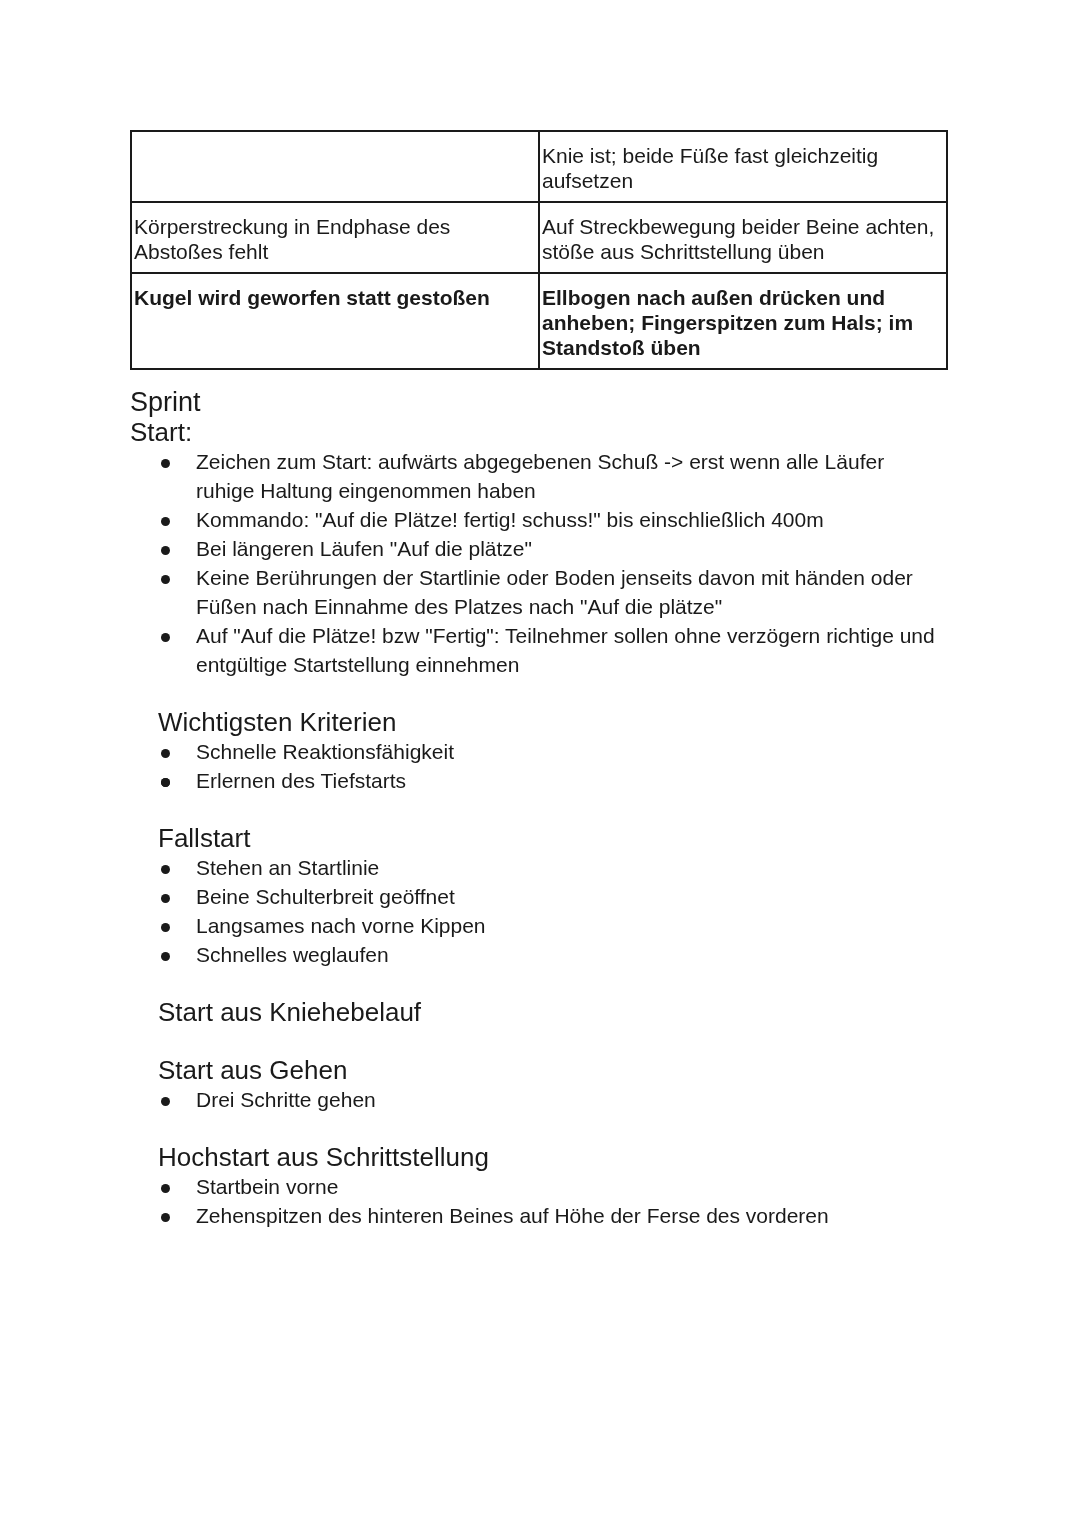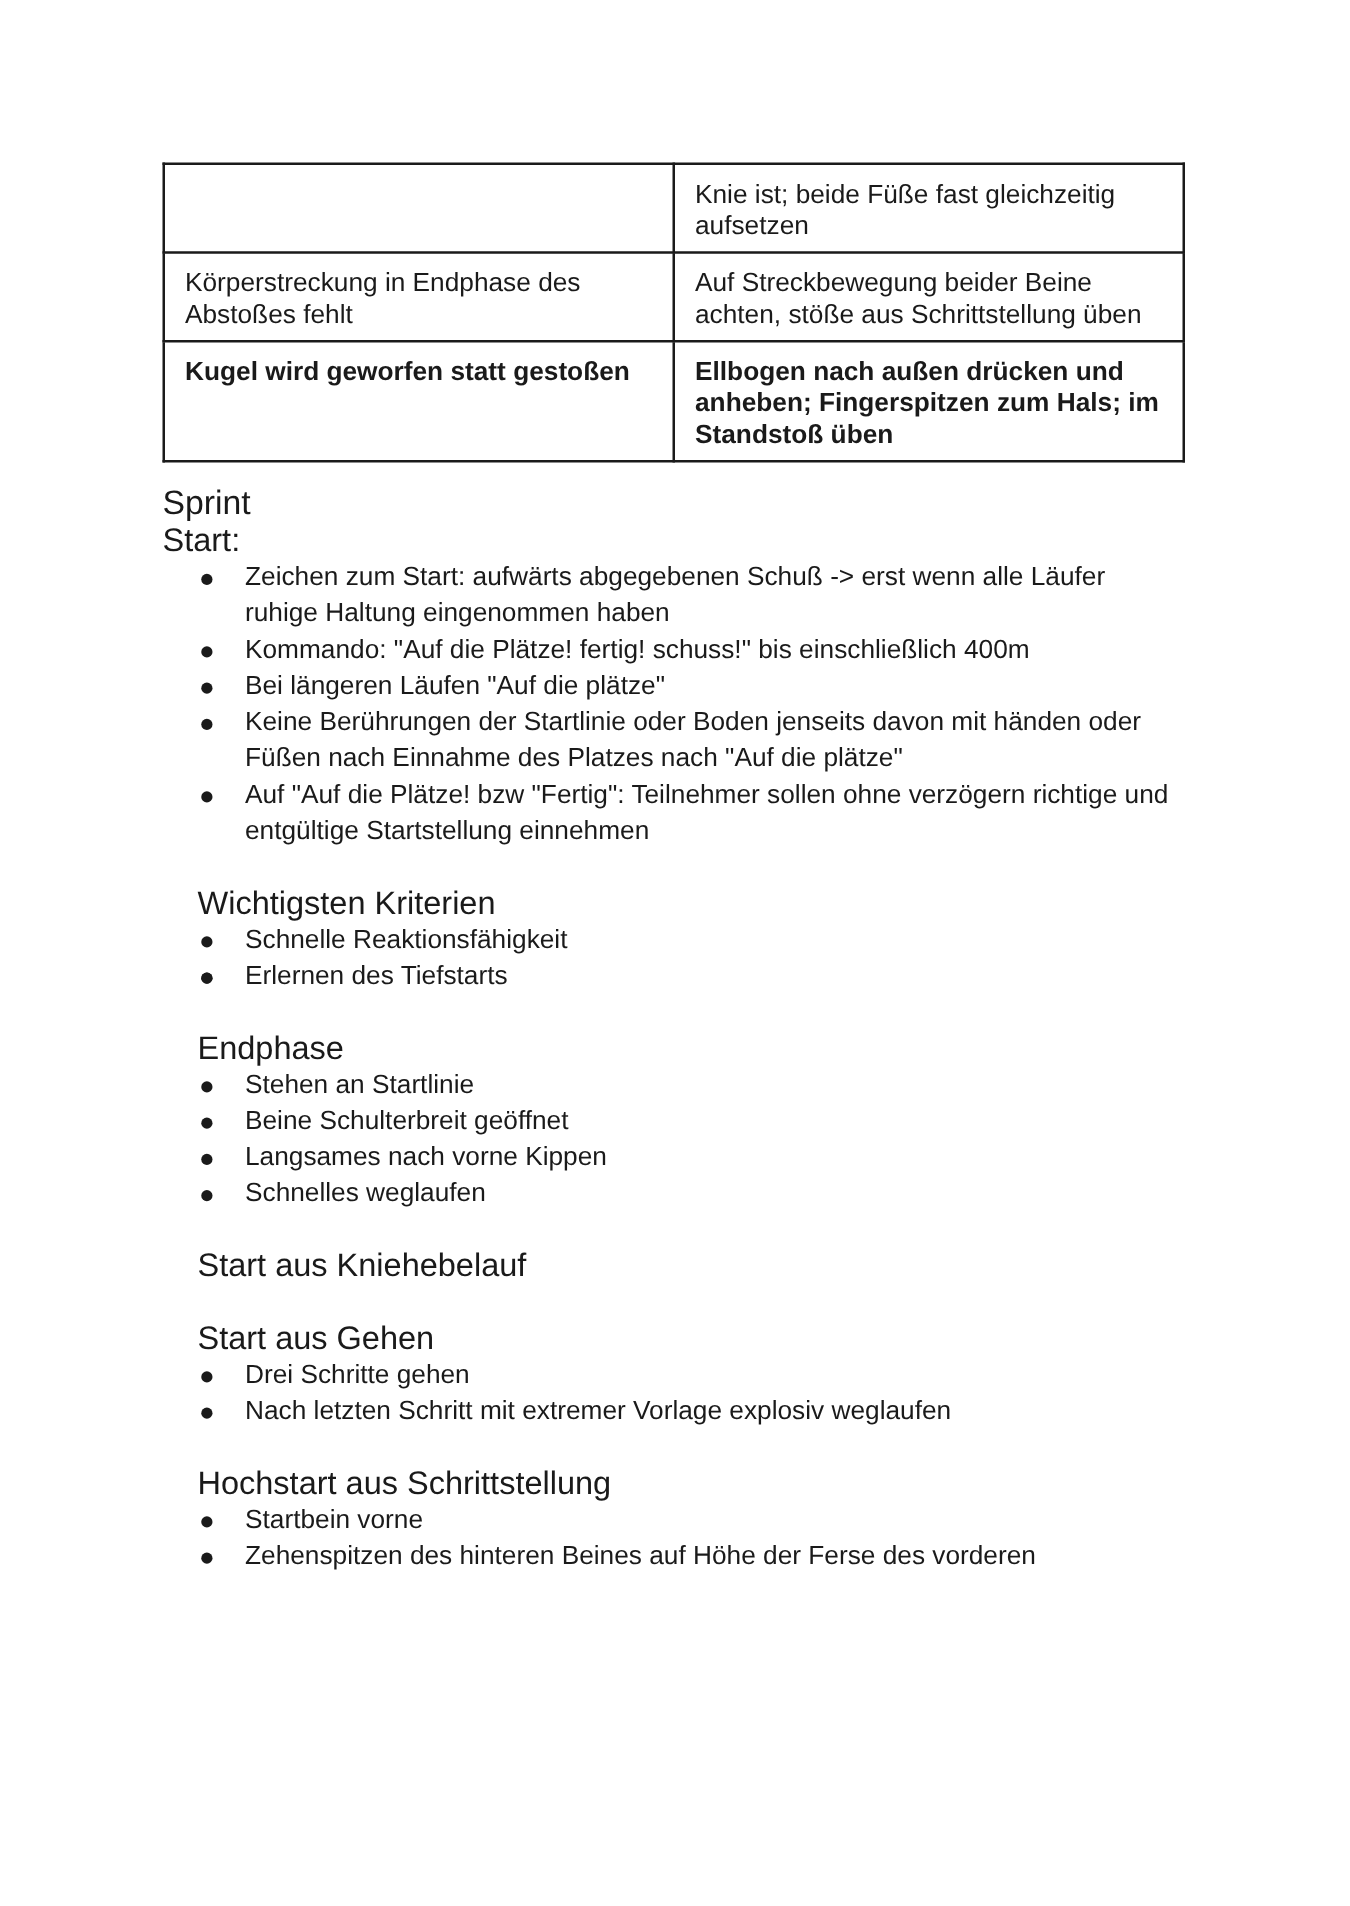--- a/index.html
+++ b/index.html
@@ -31,7 +31,7 @@
     table.errors td {
       border: 2px solid #1a1a1a;
       vertical-align: top;
-      padding: 11px 8px 8px 16px;
+      padding: 11px 8px 8px 2px;
       width: 50%;
     }
     table.errors tr.r0 td { height: 49px; }

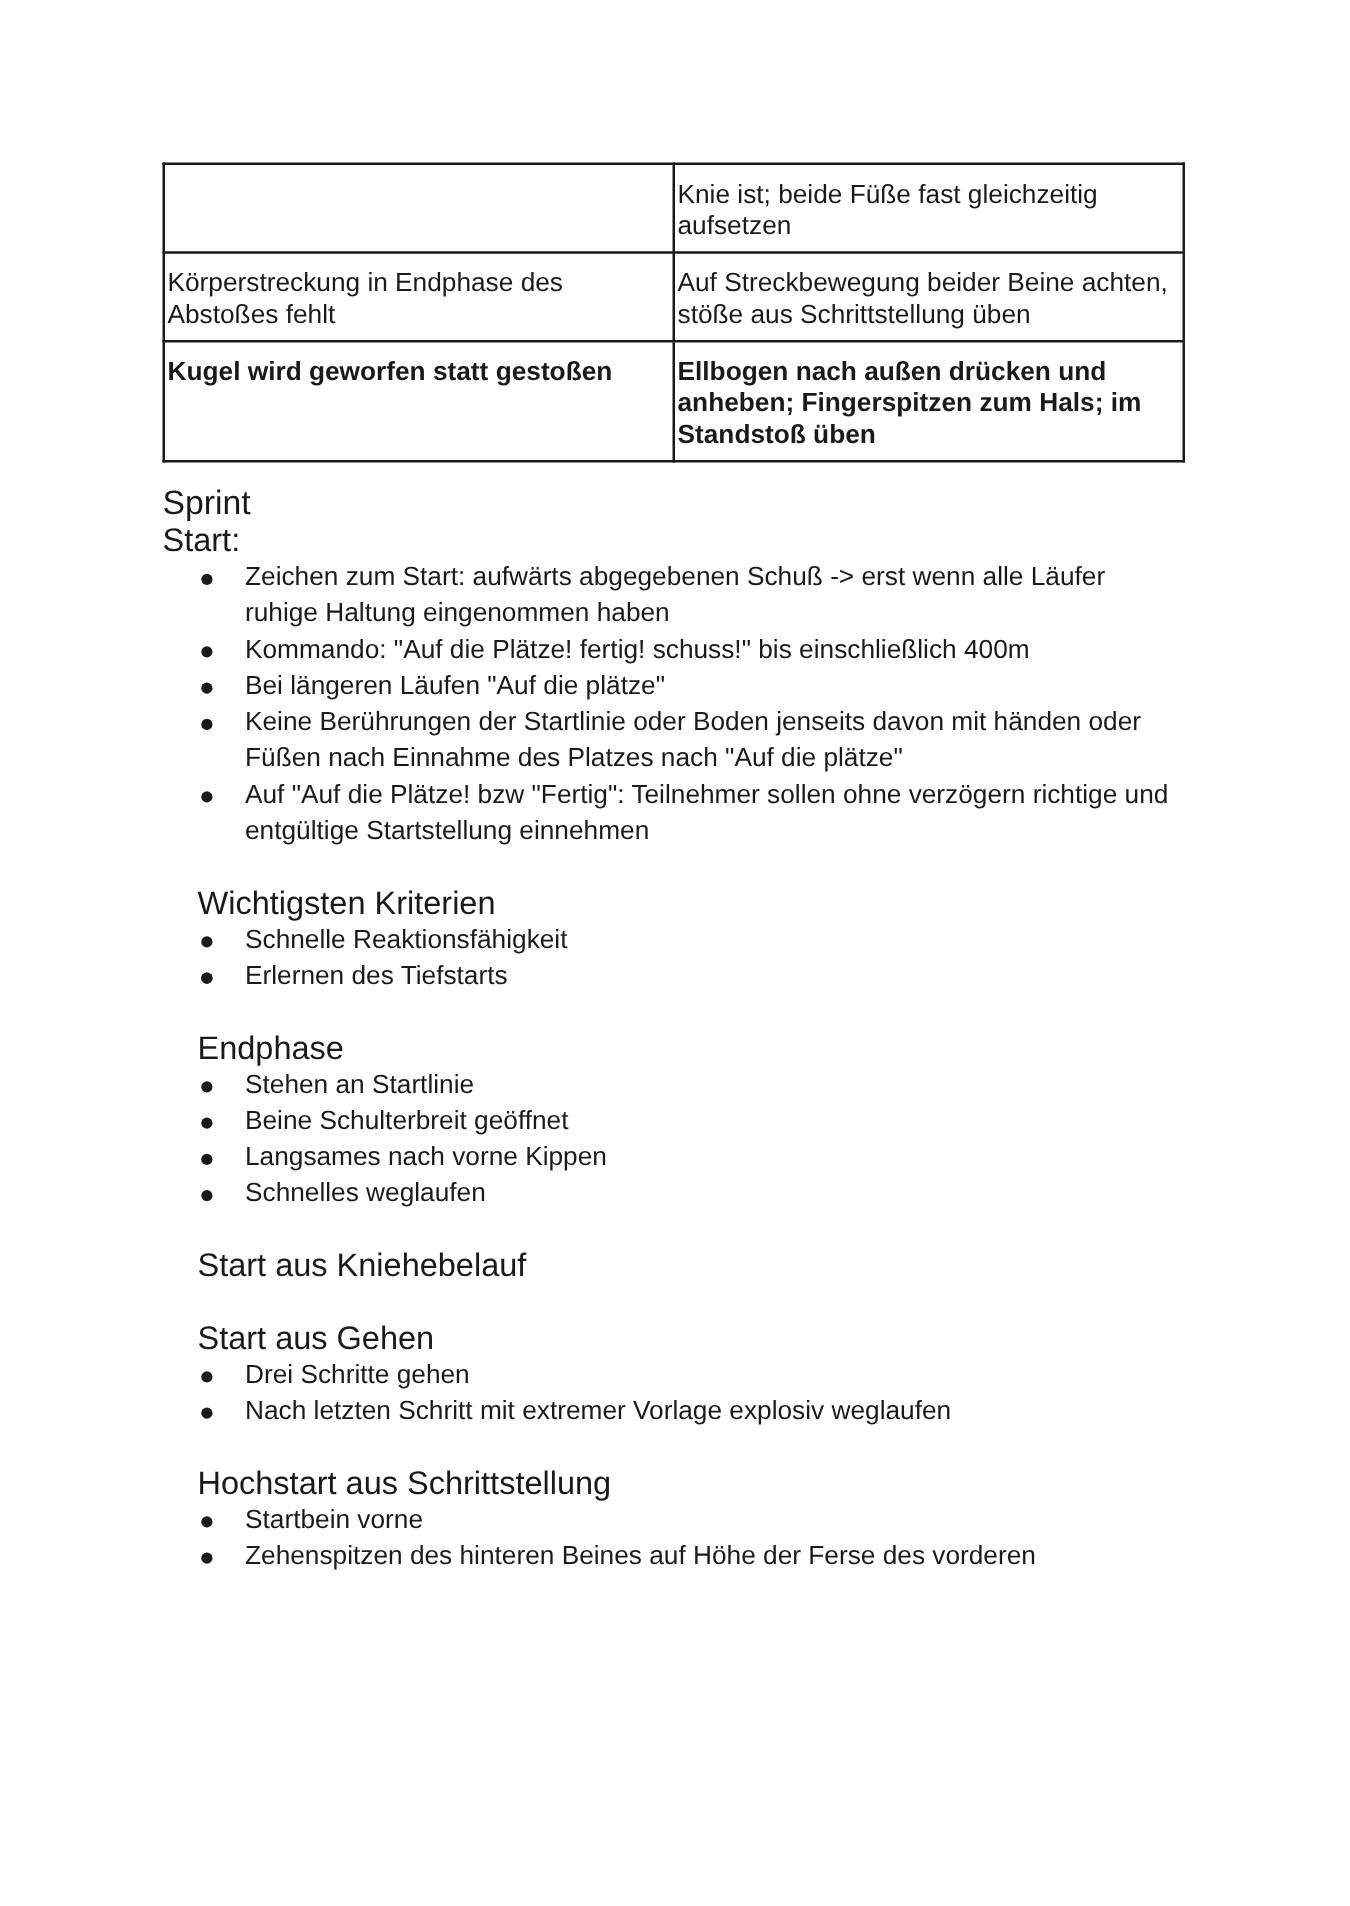--- a/index.html
+++ b/index.html
@@ -109,7 +109,7 @@
     <li><span class="bullet"></span><span>Erlernen des Tiefstarts</span></li>
   </ul>
 
-  <div class="sub-head spaced">Endphase</div>
+  <div class="sub-head spaced">Fallstart</div>
   <ul class="blist">
     <li><span class="bullet"></span><span>Stehen an Startlinie</span></li>
     <li><span class="bullet"></span><span>Beine Schulterbreit geöffnet</span></li>

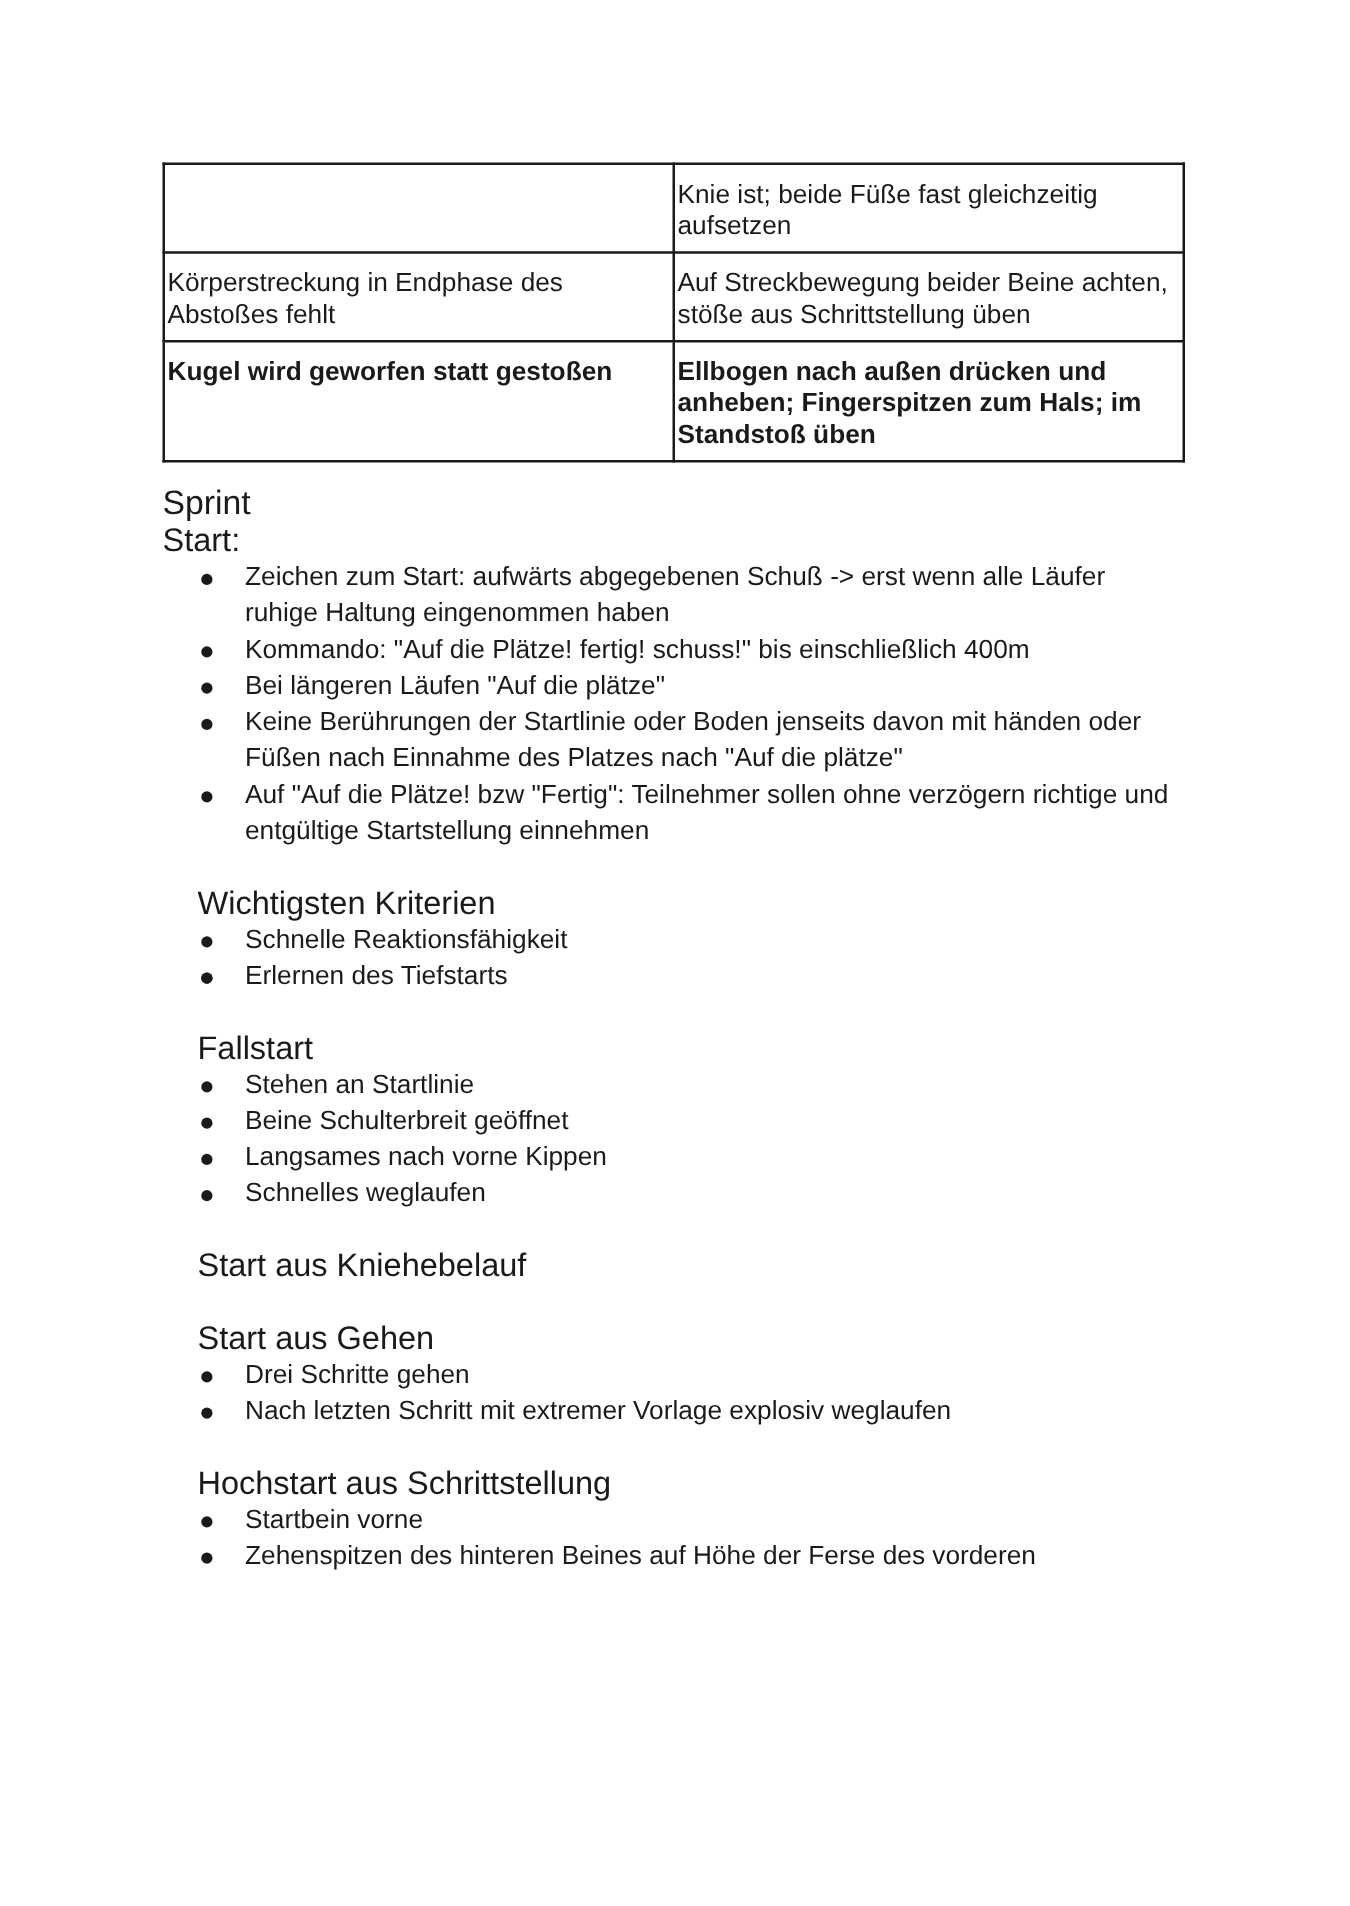--- a/index.html
+++ b/index.html
@@ -122,7 +122,6 @@
   <div class="sub-head spaced">Start aus Gehen</div>
   <ul class="blist">
     <li><span class="bullet"></span><span>Drei Schritte gehen</span></li>
-    <li><span class="bullet"></span><span>Nach letzten Schritt mit extremer Vorlage explosiv weglaufen</span></li>
   </ul>
 
   <div class="sub-head spaced">Hochstart aus Schrittstellung</div>

